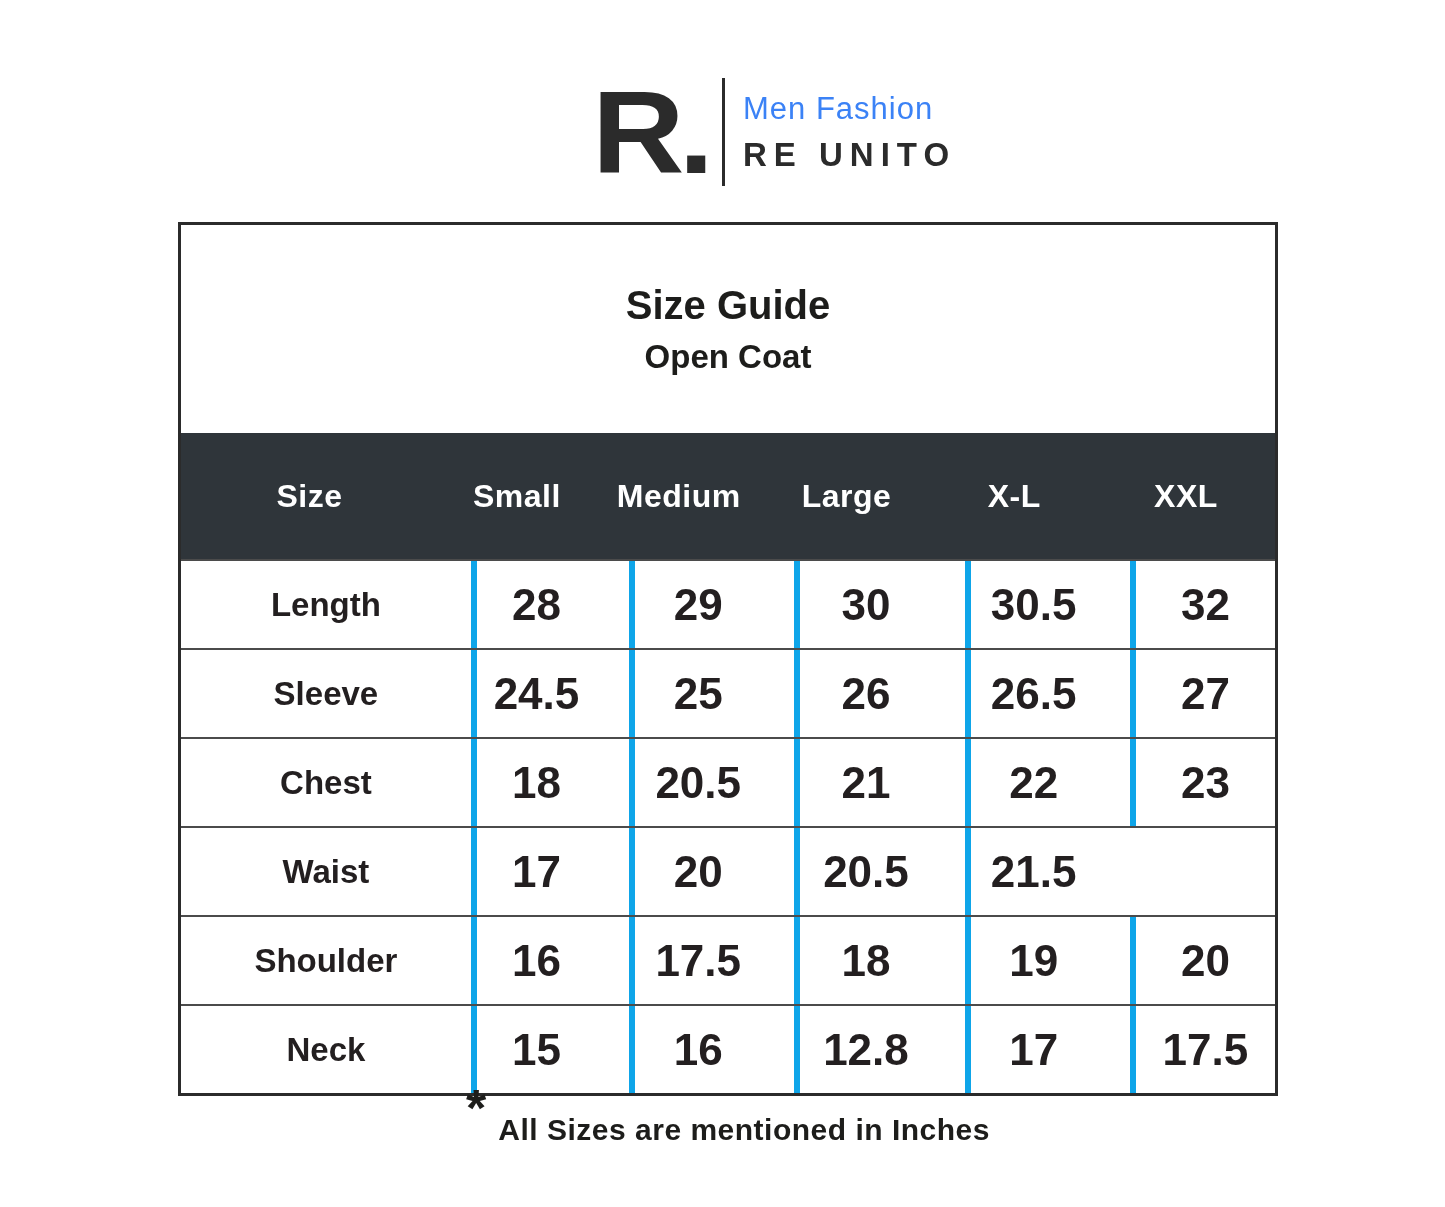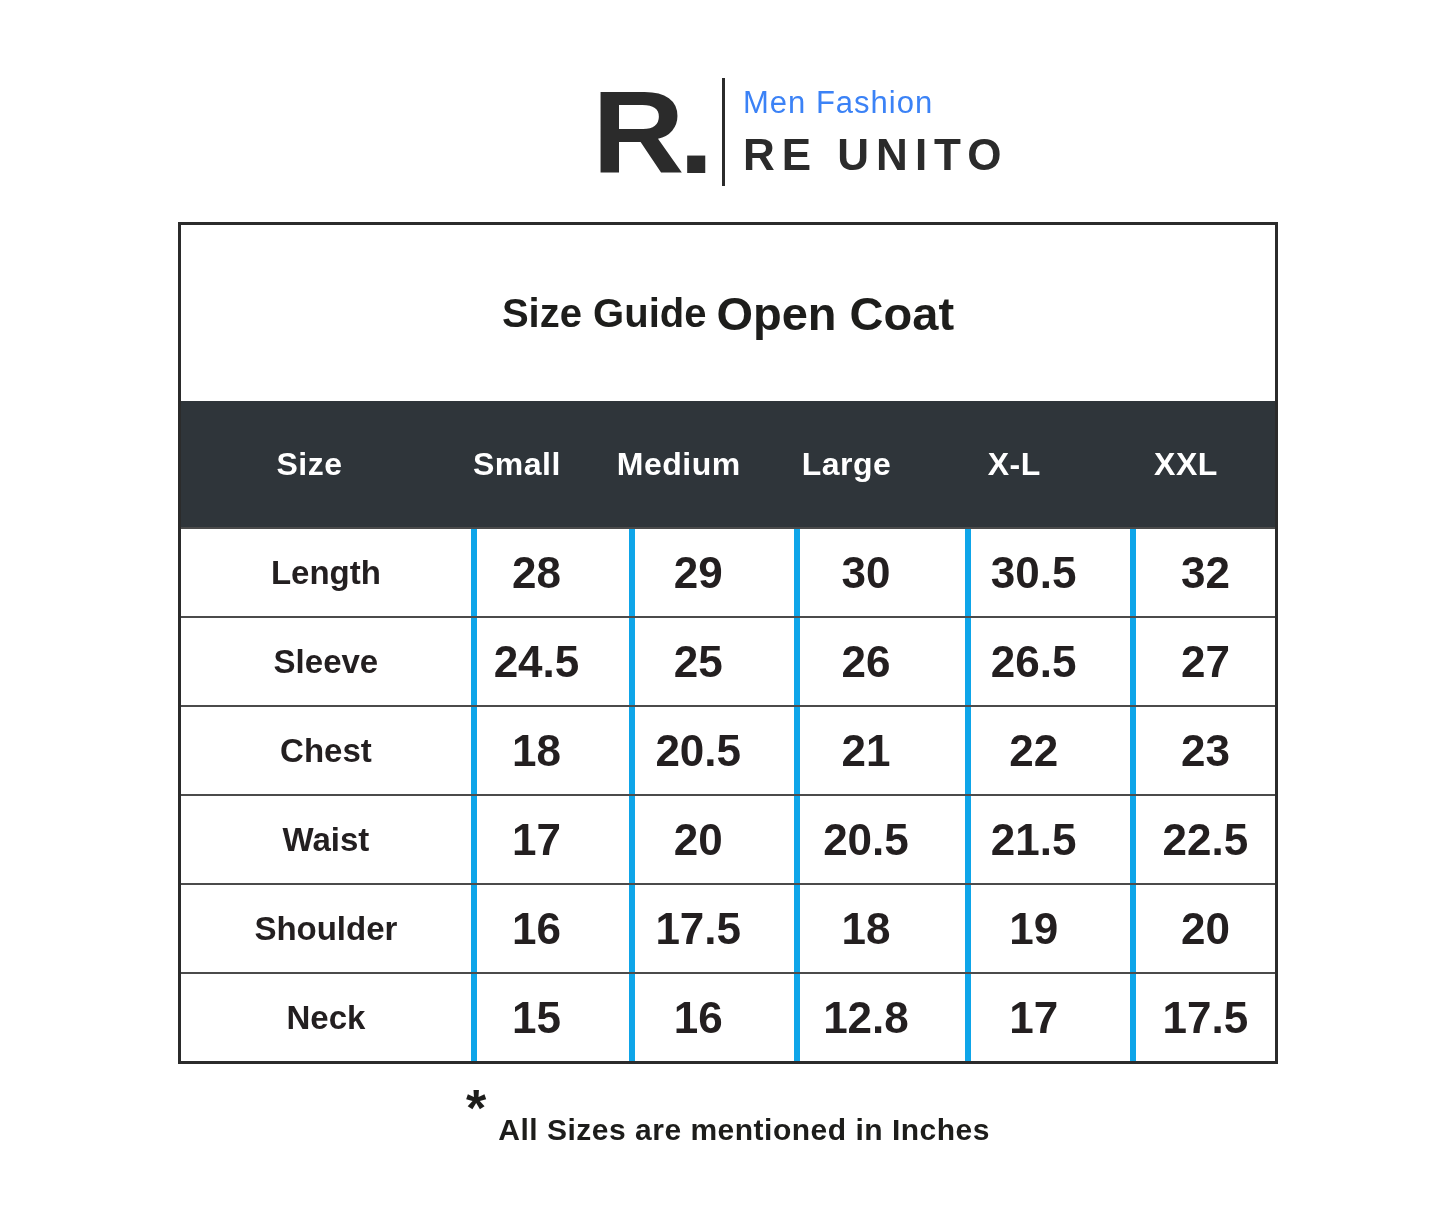--- a/index.html
+++ b/index.html
@@ -47,7 +47,7 @@
     margin-bottom: 9px;
   }
   .brand-name {
-    font-size: 44px;
+    font-size: 33px;
     font-weight: 700;
     color: #2b2b2b;
     letter-spacing: 7px;

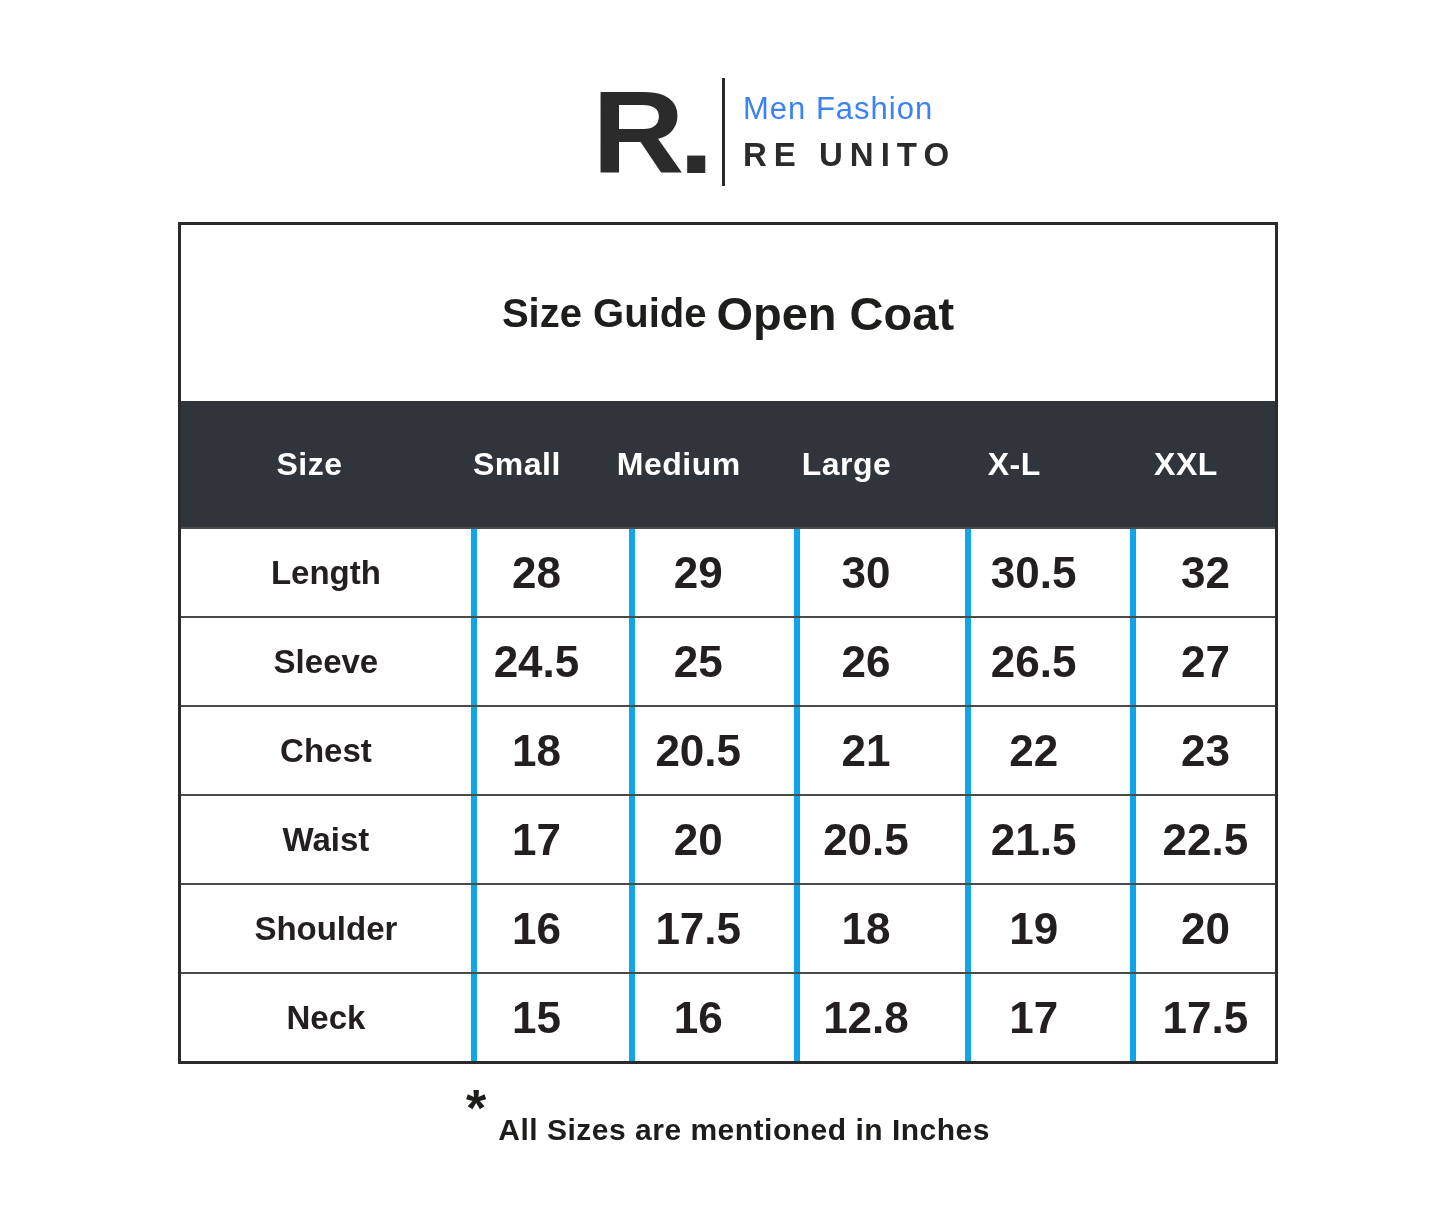--- a/index.html
+++ b/index.html
@@ -62,9 +62,9 @@
     background: #ffffff;
   }
   .table-titlebox {
-    height: 176px;
-    display: flex;
-    flex-direction: row;
+    height: 208px;
+    display: flex;
+    flex-direction: column;
     align-items: center;
     justify-content: center;
     gap: 10px;

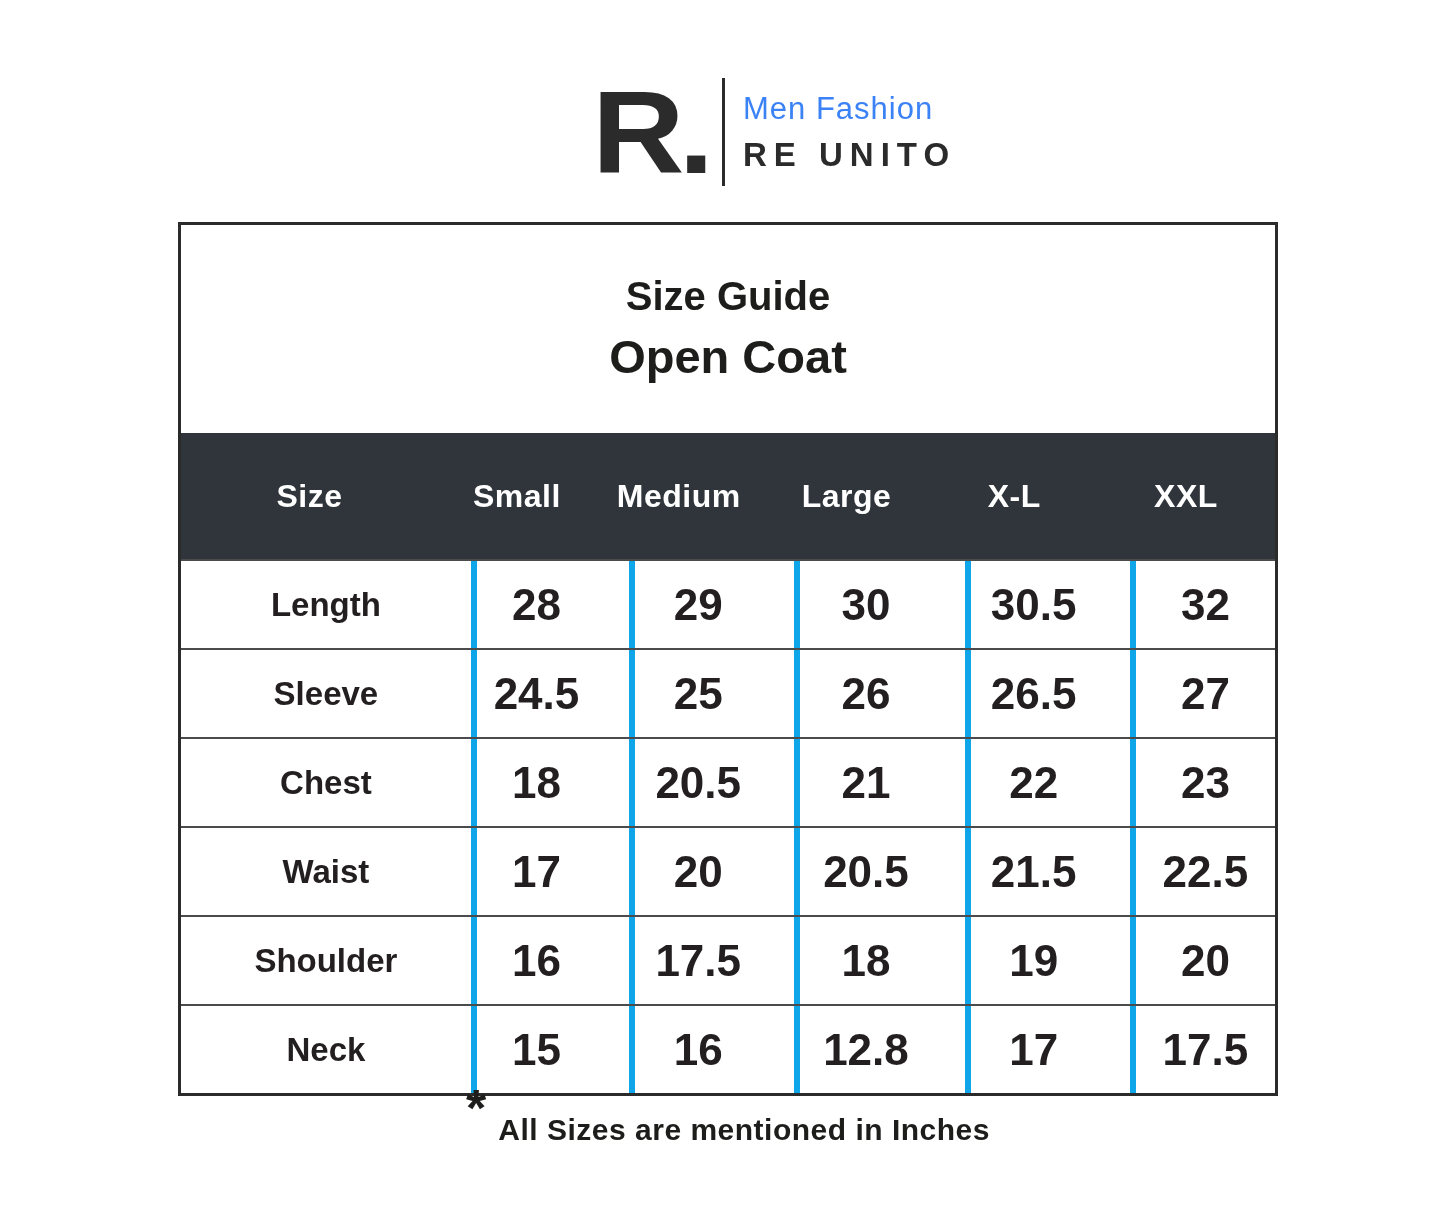--- a/index.html
+++ b/index.html
@@ -75,7 +75,7 @@
     color: #1d1d1b;
   }
   .table-subtitle {
-    font-size: 47px;
+    font-size: 33px;
     font-weight: 700;
     color: #1d1d1b;
   }

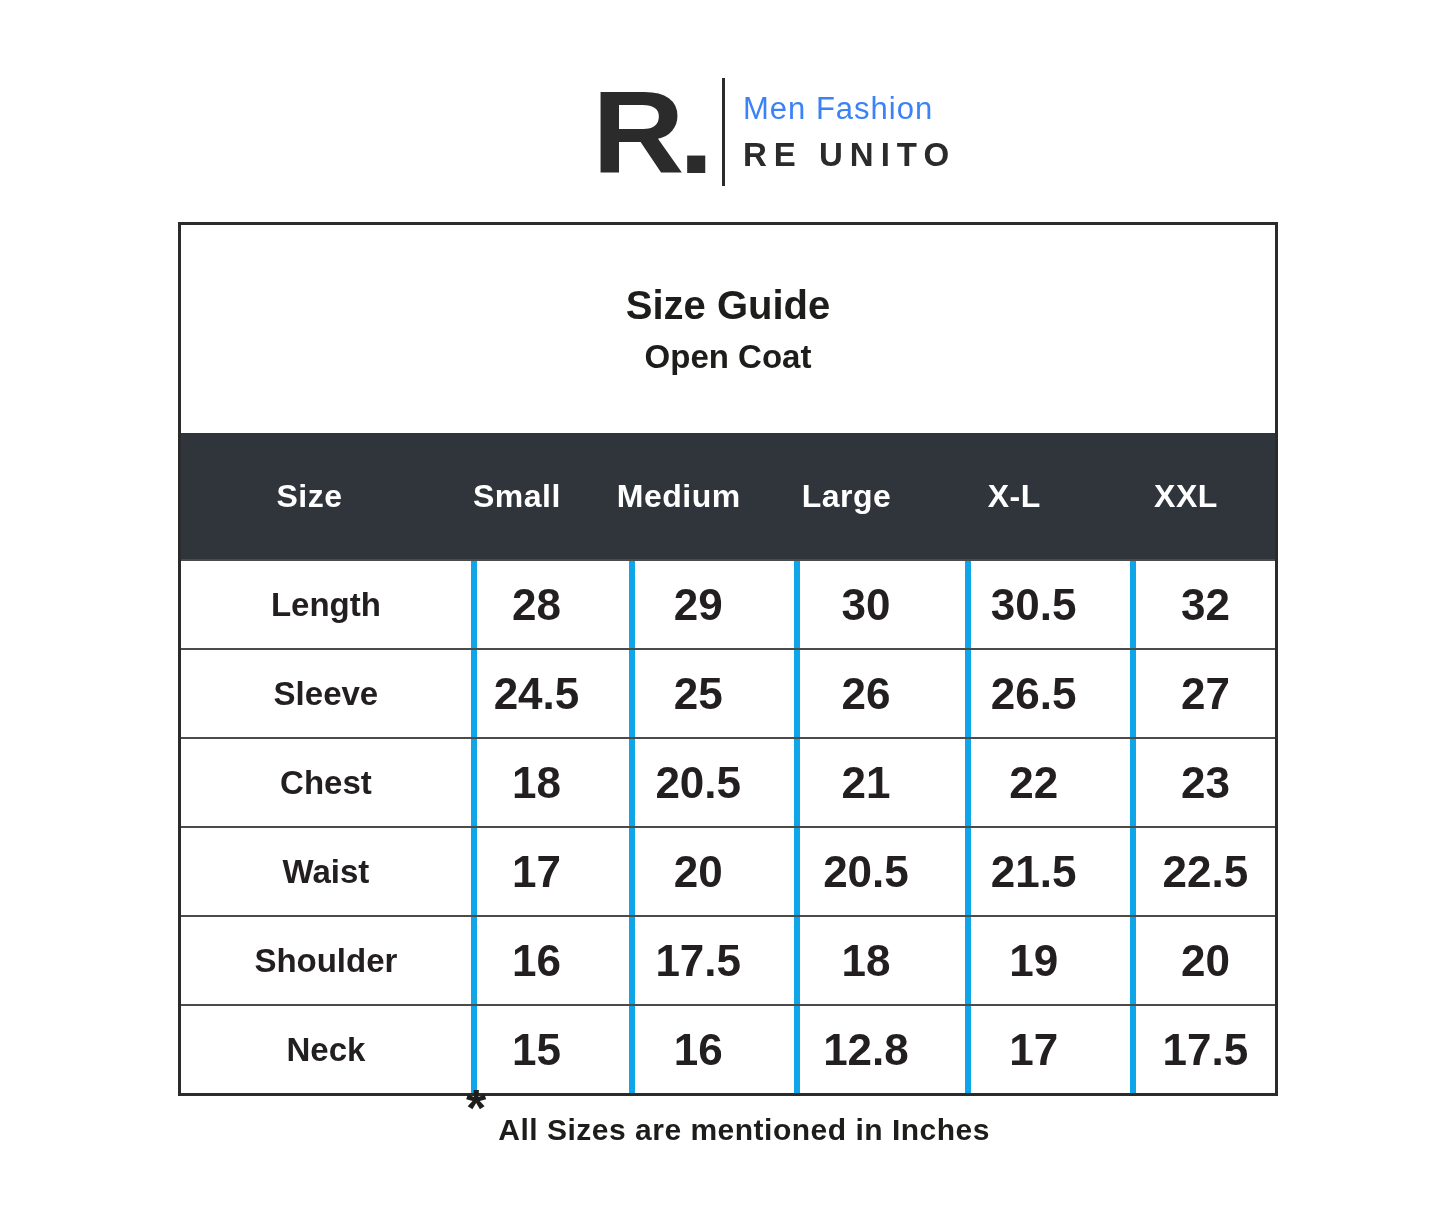--- a/index.html
+++ b/index.html
@@ -191,7 +191,6 @@
     <div class="size-value">20</div>
     <div class="size-value">20.5</div>
     <div class="size-value">21.5</div>
-    <div class="size-value">22.5</div>
   </div>
 
   <div class="cols body-row">

